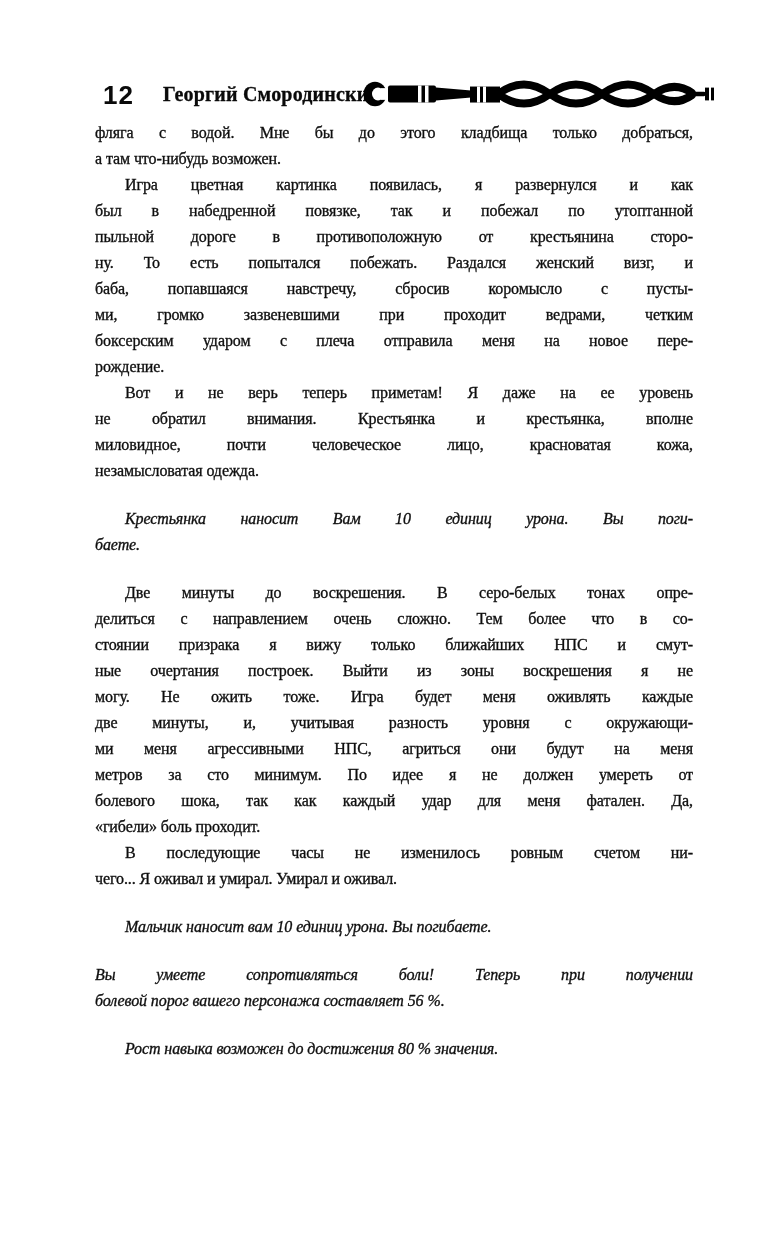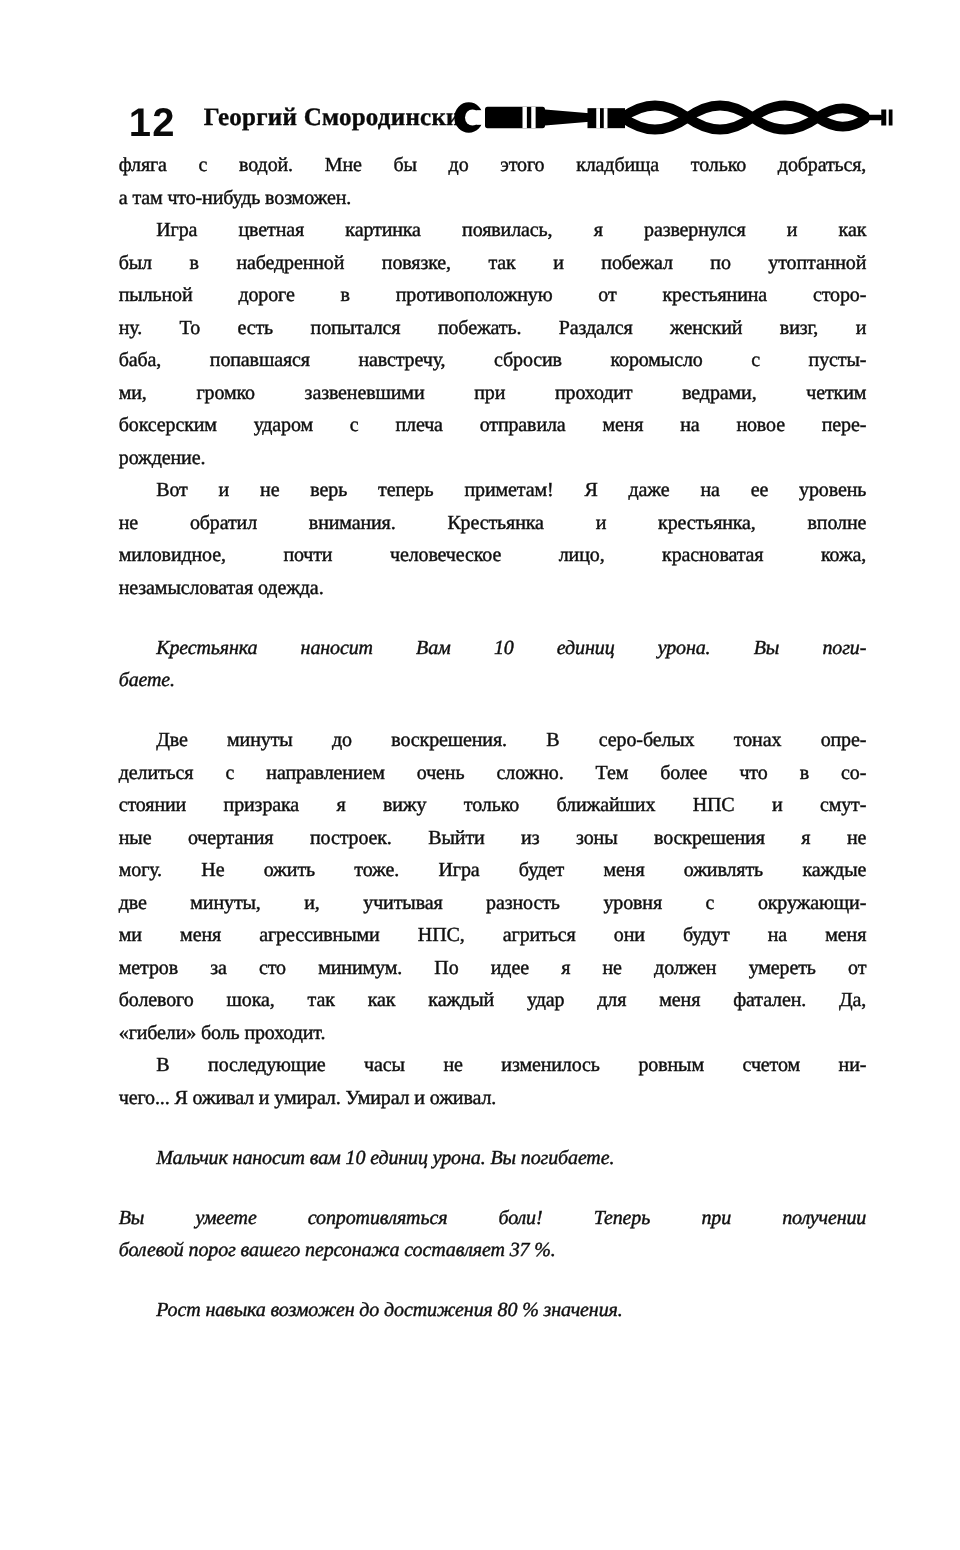--- a/index.html
+++ b/index.html
@@ -17,7 +17,7 @@
   .page-number {
     position: absolute; left: 103px; top: 80px;
     font-family: "Liberation Sans", sans-serif;
-    font-weight: bold; font-size: 32px; letter-spacing: 1px;
+    font-weight: bold; font-size: 26px; letter-spacing: 1px;
     color: #0a0a0a;
   }
   .author-name {

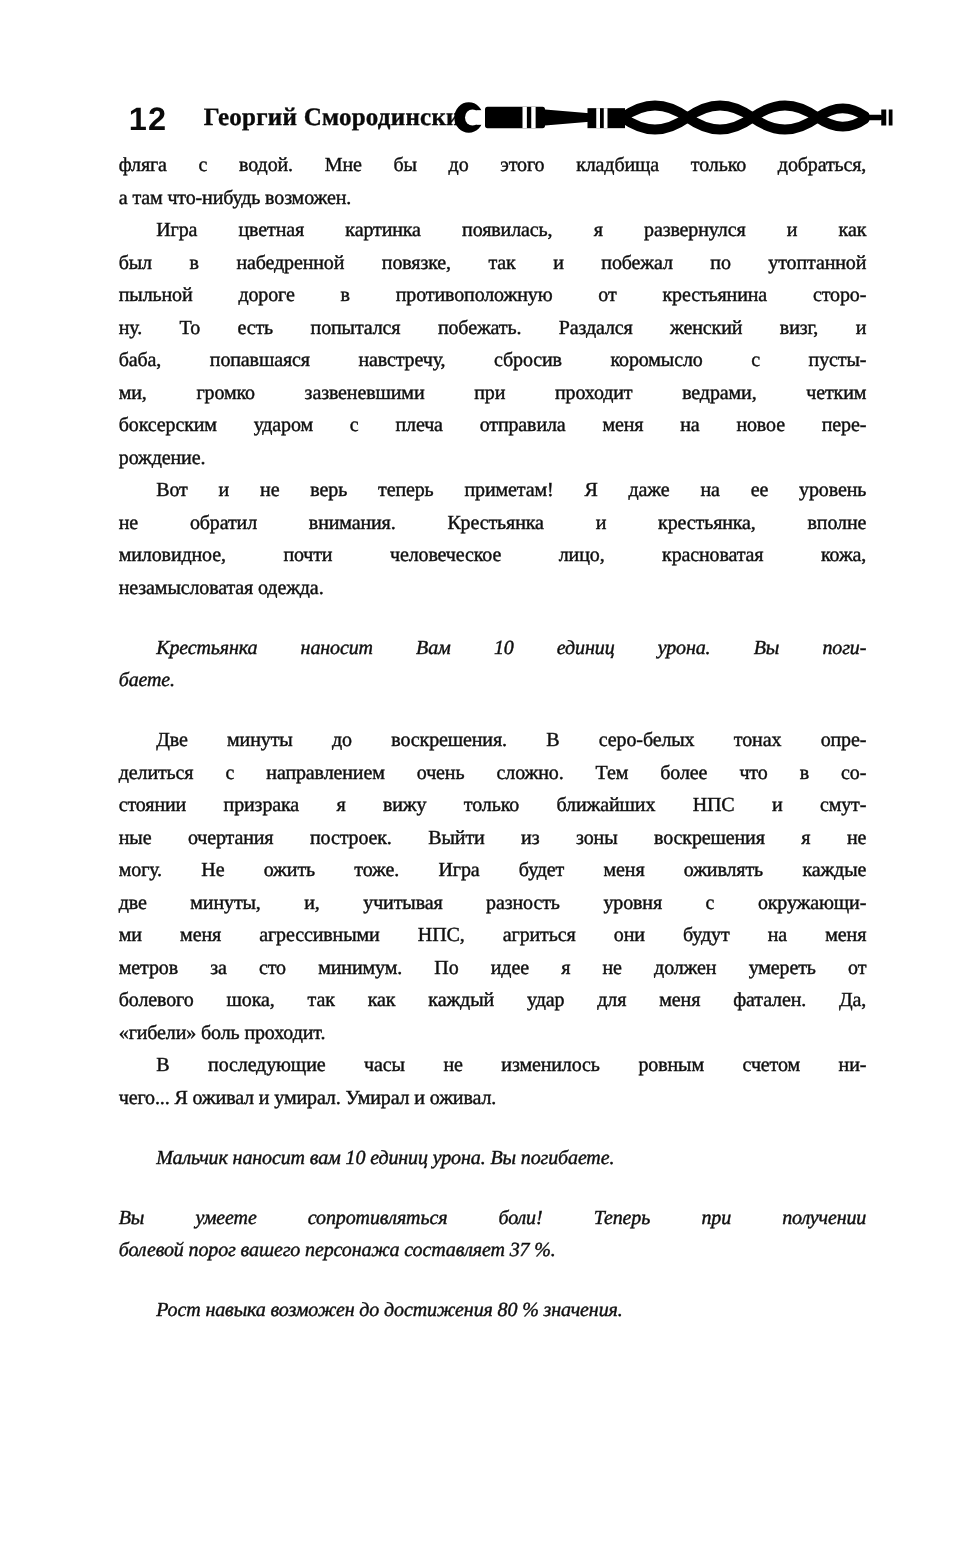--- a/index.html
+++ b/index.html
@@ -129,7 +129,7 @@
       </div>
       <div class="para italic gap">
         <div class="line">Вы умеете сопротивляться боли! Теперь при получении</div>
-        <div class="line last">болевой порог вашего персонажа составляет 37 %.</div>
+        <div class="line last">болевой порог вашего персонажа составляет 56 %.</div>
       </div>
       <div class="para italic gap">
         <div class="line last indent">Рост навыка возможен до достижения 80 % значения.</div>

